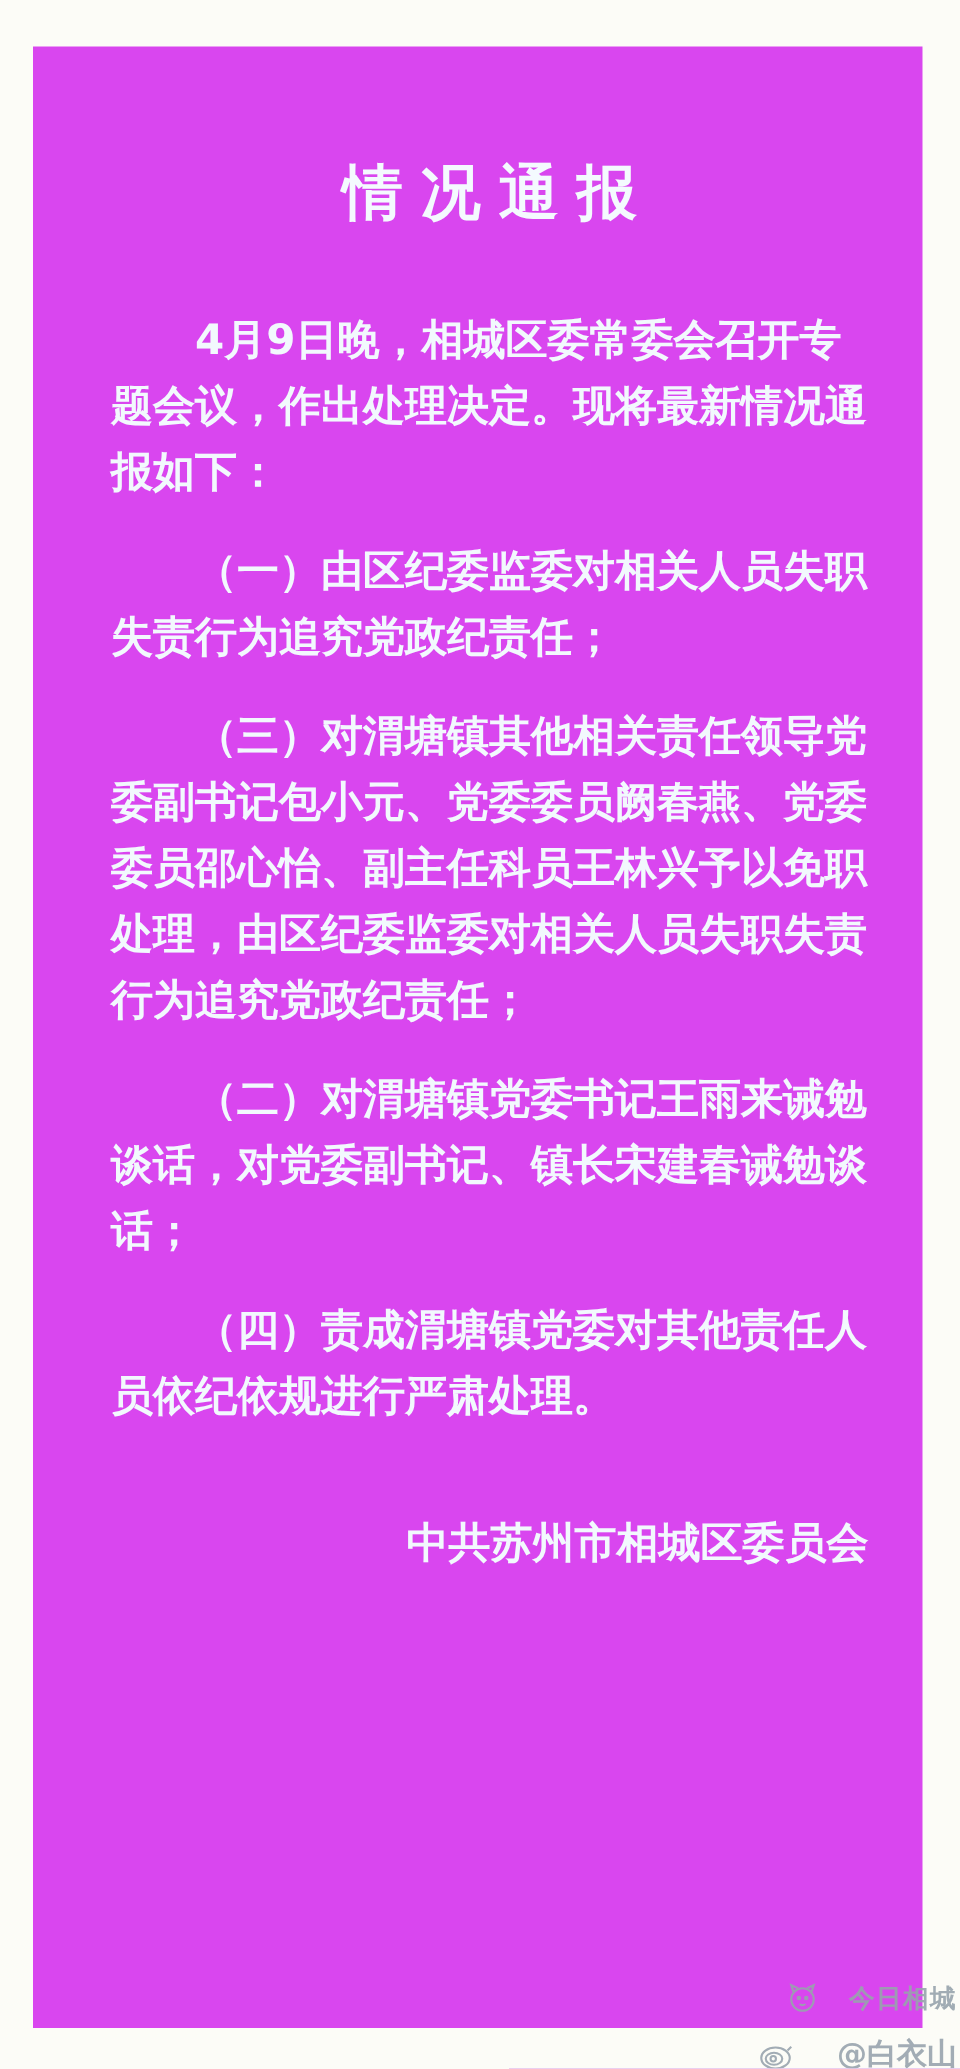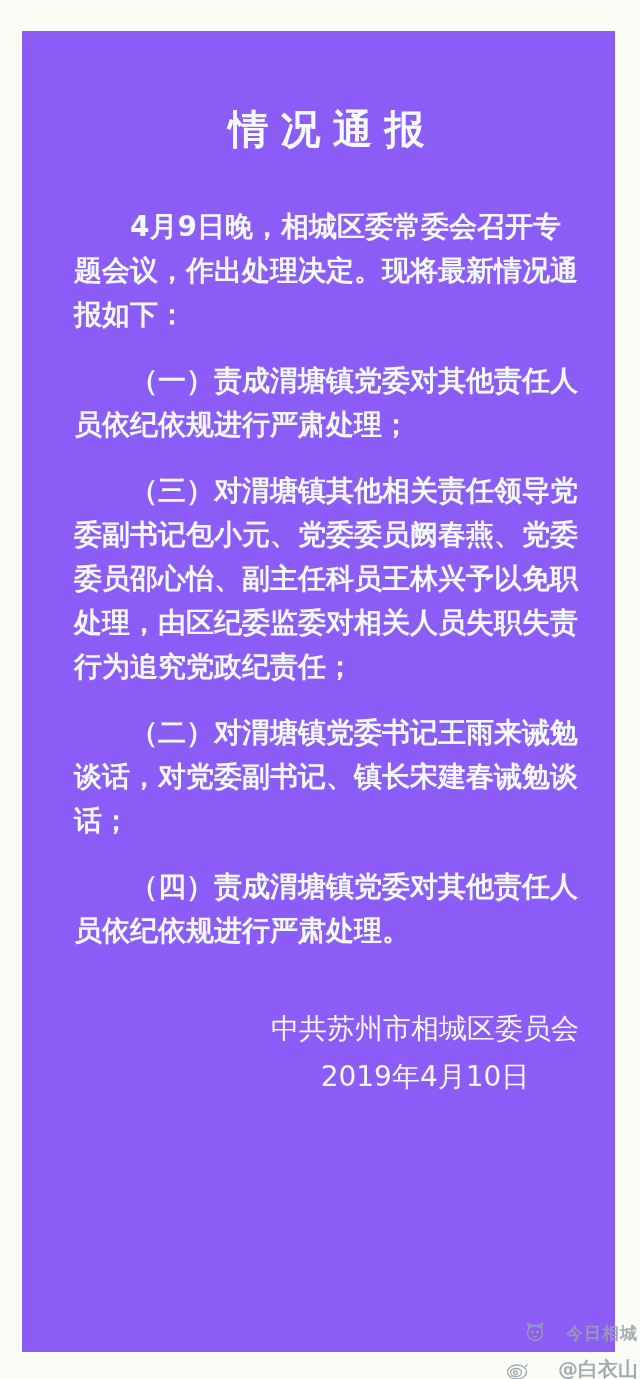--- a/index.html
+++ b/index.html
@@ -18,7 +18,7 @@
     top: 31px;
     width: 593px;
     height: 1321px;
-    background: #8b5cf6;
+    background: #d946ef;
     padding: 0 36px 0 52px;
   }
   .notice-title {

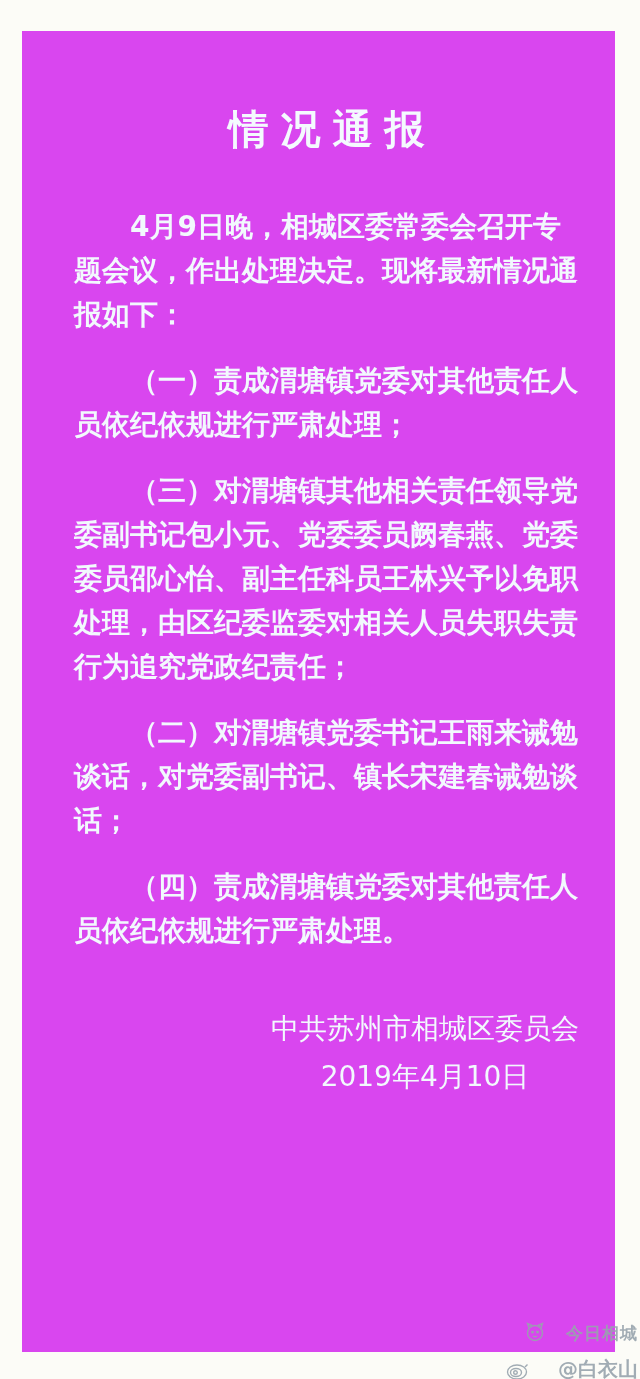--- a/index.html
+++ b/index.html
@@ -85,7 +85,7 @@
 
     <div class="notice-body">
       <p>4月9日晚，相城区委常委会召开专题会议，作出处理决定。现将最新情况通报如下：</p>
-      <p>（一）责成渭塘镇党委对其他责任人员依纪依规进行严肃处理；</p>
+      <p>（一）由区纪委监委对相关人员失职失责行为追究党政纪责任；</p>
       <p>（三）对渭塘镇其他相关责任领导党委副书记包小元、党委委员阙春燕、党委委员邵心怡、副主任科员王林兴予以免职处理，由区纪委监委对相关人员失职失责行为追究党政纪责任；</p>
       <p>（二）对渭塘镇党委书记王雨来诫勉谈话，对党委副书记、镇长宋建春诫勉谈话；</p>
       <p>（四）责成渭塘镇党委对其他责任人员依纪依规进行严肃处理。</p>

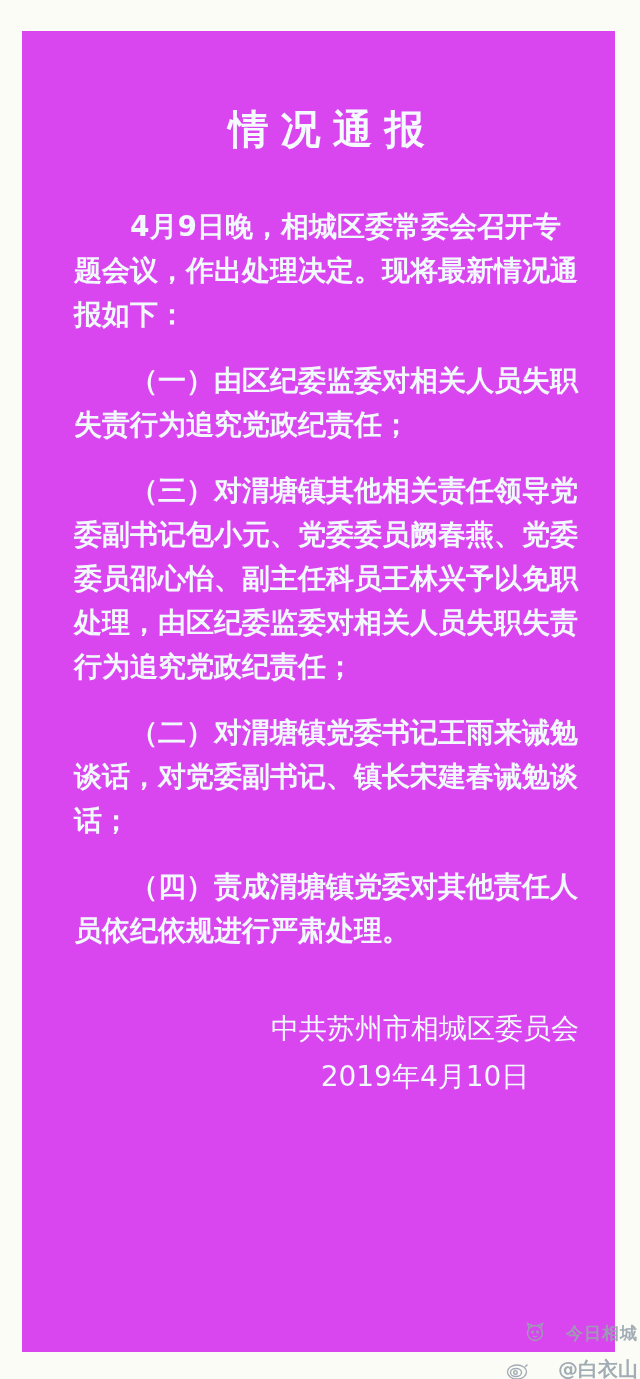--- a/index.html
+++ b/index.html
@@ -50,7 +50,7 @@
   }
   .signature div {
     font-size: 28px;
-    font-weight: normal;
+    font-weight: bold;
     line-height: 48px;
     color: #f2f9fd;
   }

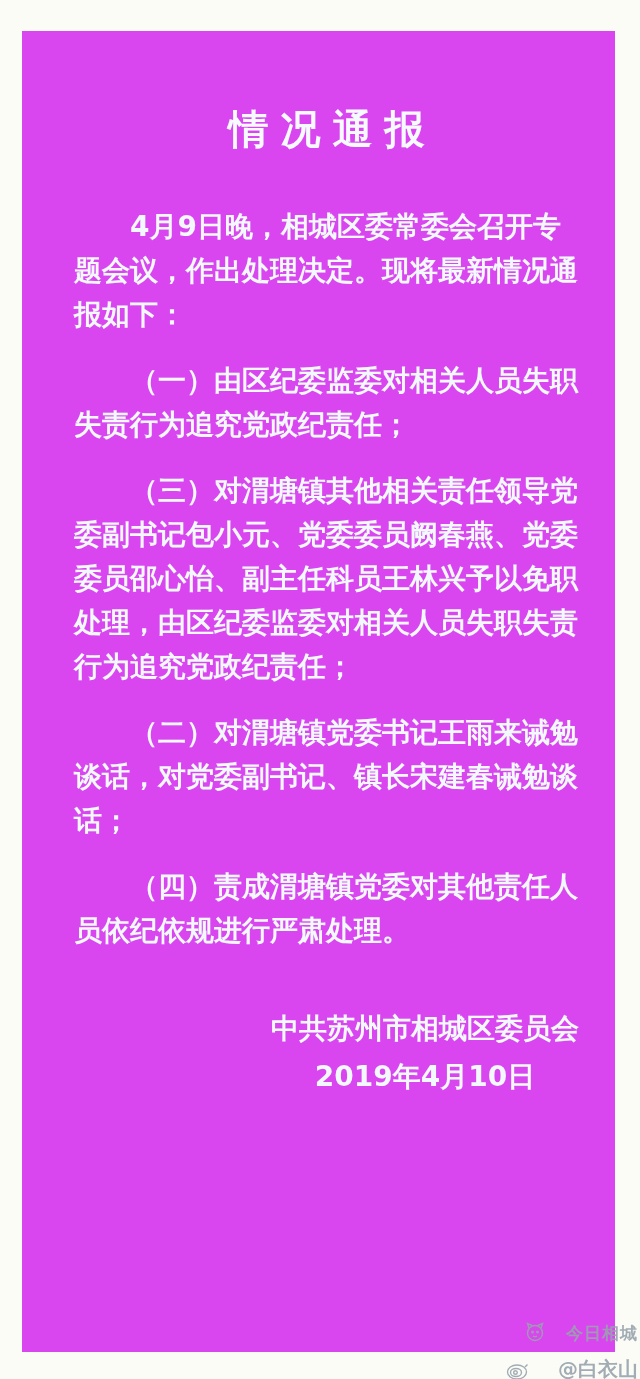--- a/index.html
+++ b/index.html
@@ -93,7 +93,6 @@
 
     <div class="signature">
       <div>中共苏州市相城区委员会</div>
-      <div>2019年4月10日</div>
     </div>
 
   </div>

